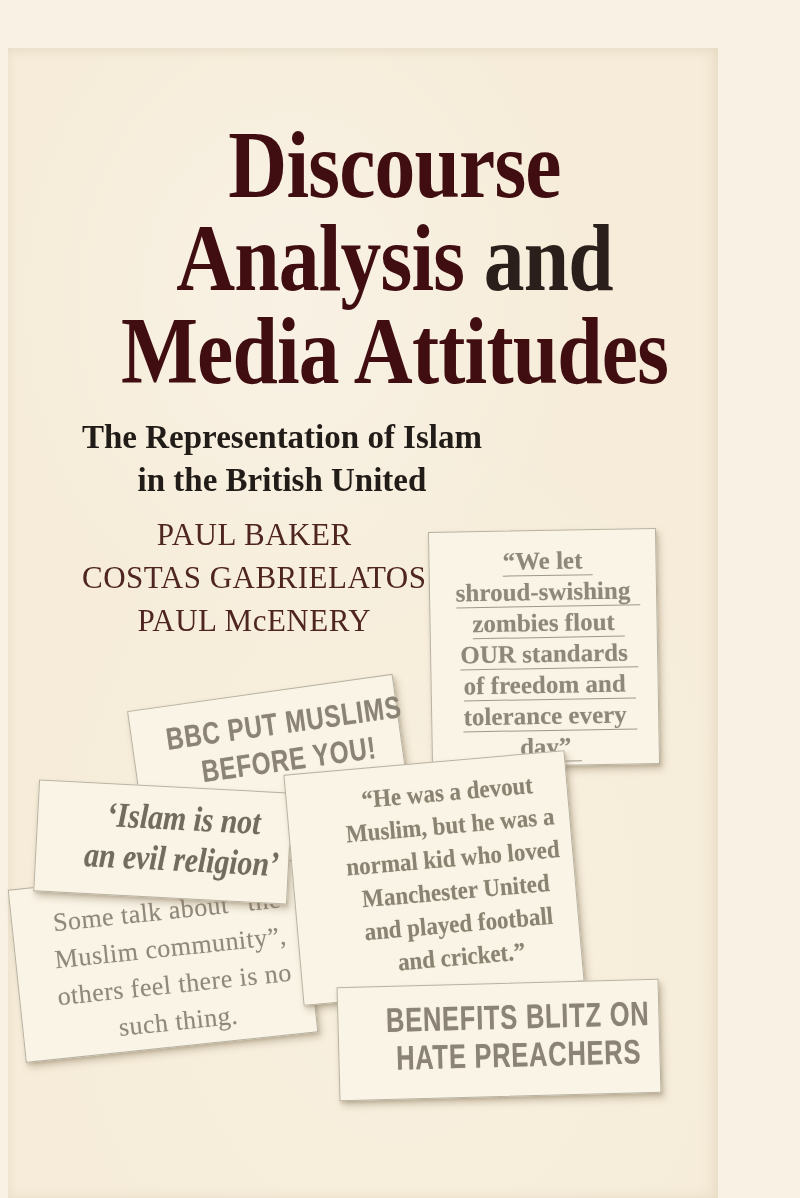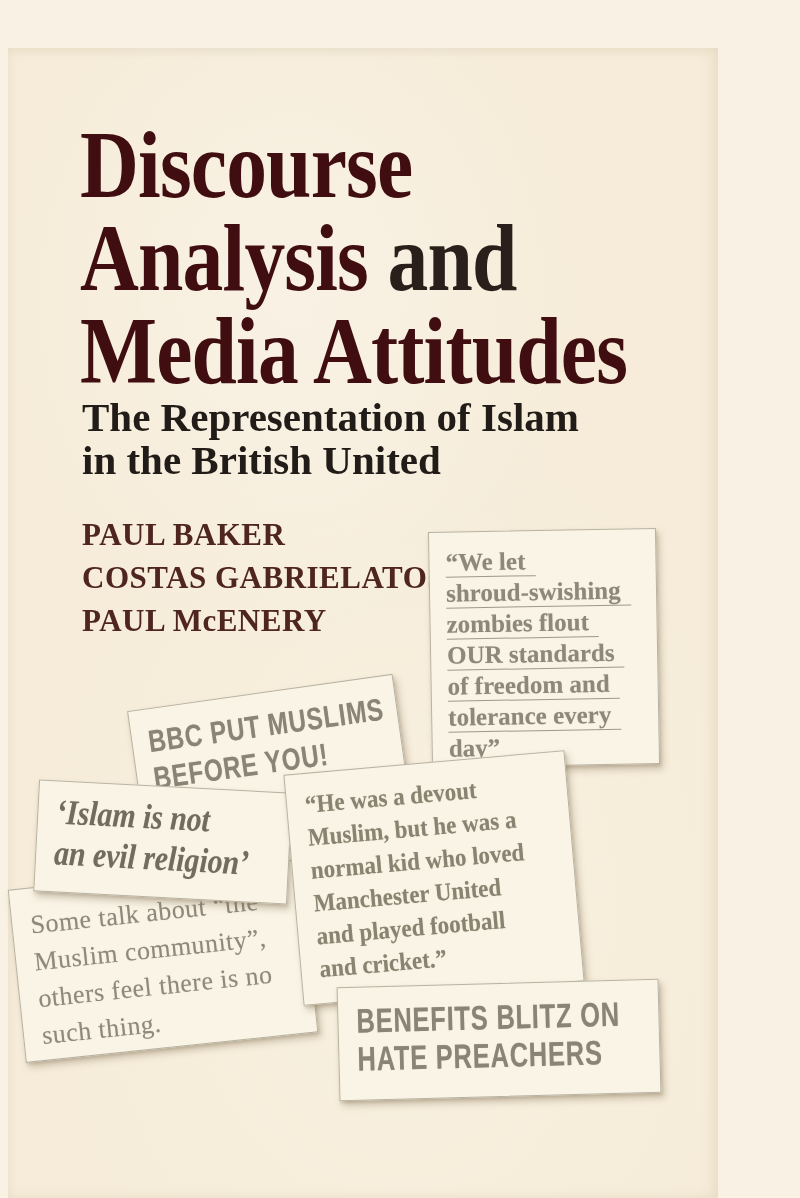--- a/index.html
+++ b/index.html
@@ -4,7 +4,7 @@
 <style>
   html,body{margin:0;padding:0;background:#f9f2e4;}
   .stage{position:relative;width:800px;height:1198px;overflow:hidden;background:#f9f2e4;
-         font-family:"Liberation Serif", serif;}
+         font-family:"Liberation Serif", serif;text-align:center;}
   .cover{position:absolute;left:8px;top:48px;width:710px;height:1150px;
          background:
            radial-gradient(ellipse 420px 520px at 40% 22%, rgba(255,255,255,0.30), rgba(255,255,255,0) 70%),

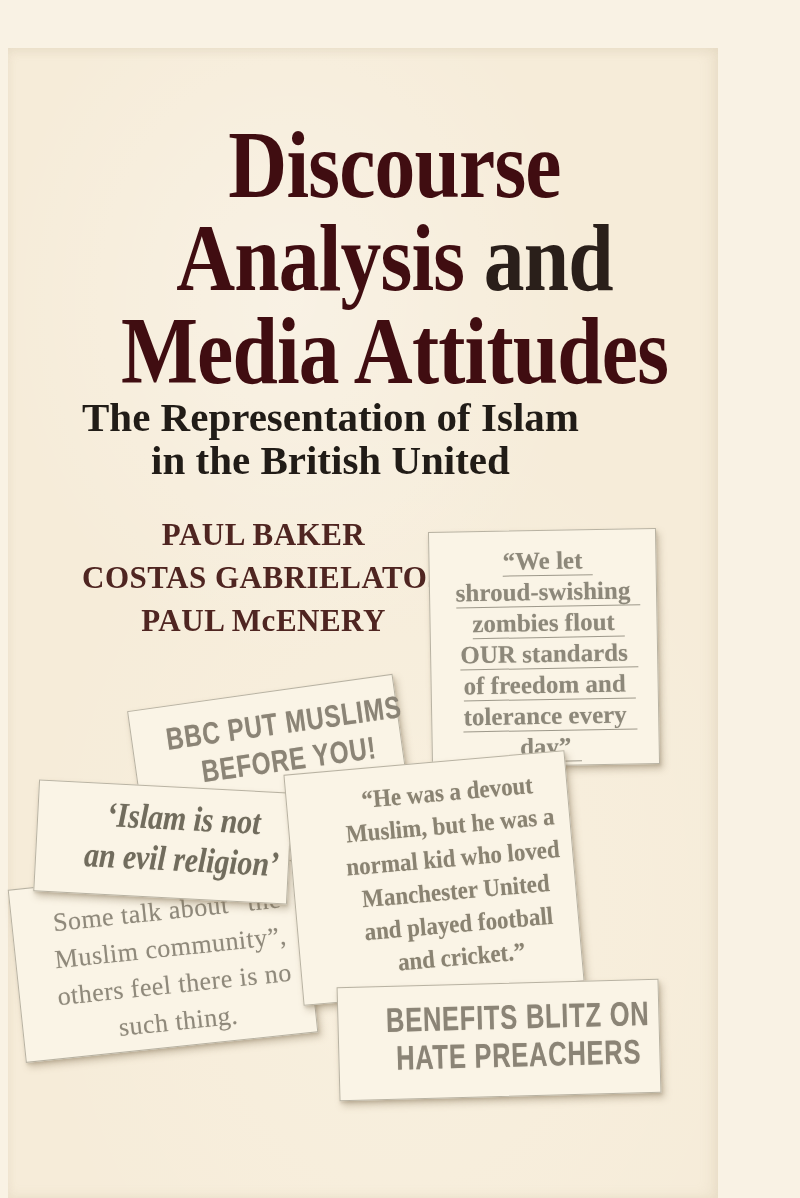--- a/index.html
+++ b/index.html
@@ -17,8 +17,8 @@
          width:740px;white-space:nowrap;letter-spacing:-1px;}
   .title .and{color:#2a1f1a;}
   
-  .subtitle{position:absolute;left:74px;top:348px;color:#211c17;font-weight:bold;
-            font-size:41px;line-height:43px;white-space:nowrap;font-family:Liberation Serif, serif;}
+  .subtitle{position:absolute;left:74px;top:368px;color:#211c17;font-weight:bold;
+            font-size:33px;line-height:43px;white-space:nowrap;font-family:Liberation Serif, serif;}
   
   .authors{position:absolute;left:74px;top:465px;color:#4f2521;font-weight:bold;
            font-size:31px;line-height:43px;letter-spacing:0.5px;white-space:nowrap;}

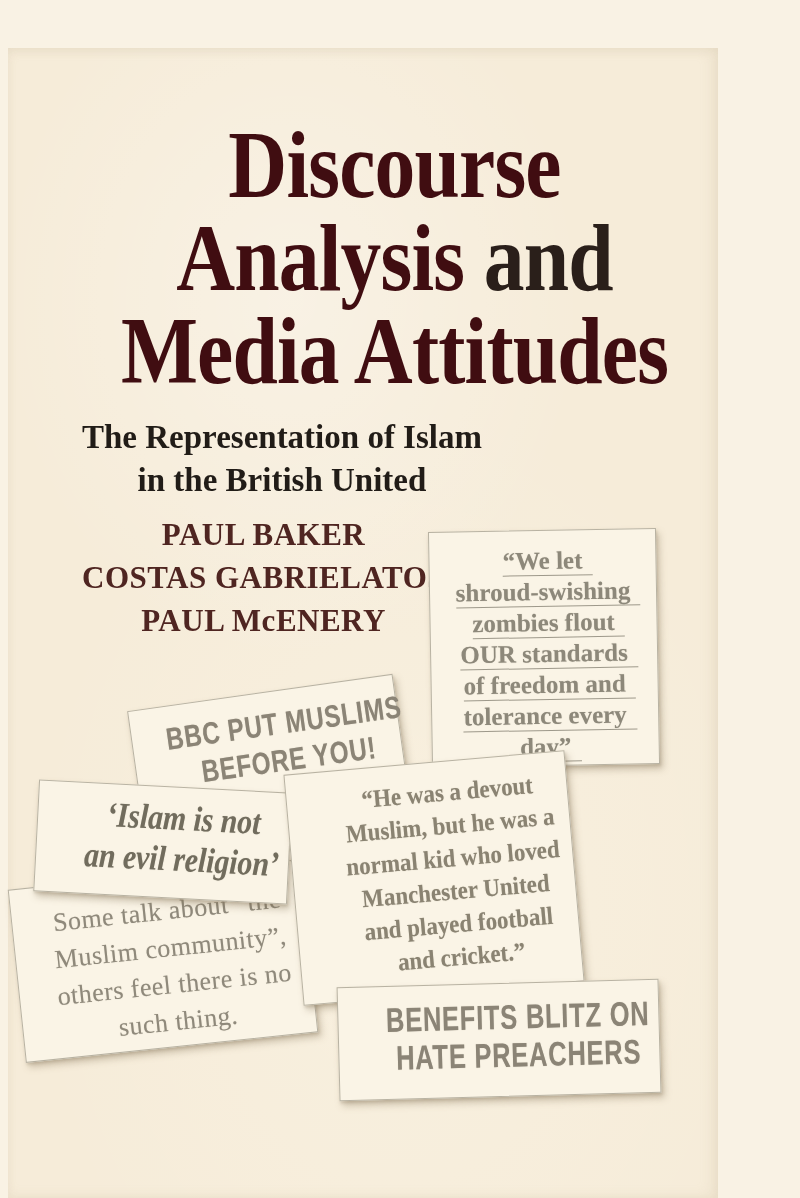--- a/index.html
+++ b/index.html
@@ -20,7 +20,7 @@
   .subtitle{position:absolute;left:74px;top:368px;color:#211c17;font-weight:bold;
             font-size:33px;line-height:43px;white-space:nowrap;font-family:Liberation Serif, serif;}
   
-  .authors{position:absolute;left:74px;top:465px;color:#4f2521;font-weight:bold;
+  .authors{position:absolute;left:74px;top:465px;color:#4f2521;font-weight:normal;
            font-size:31px;line-height:43px;letter-spacing:0.5px;white-space:nowrap;}
   
   .clip{position:absolute;background:#faf4e6;border:1px solid #b8b2a2;

